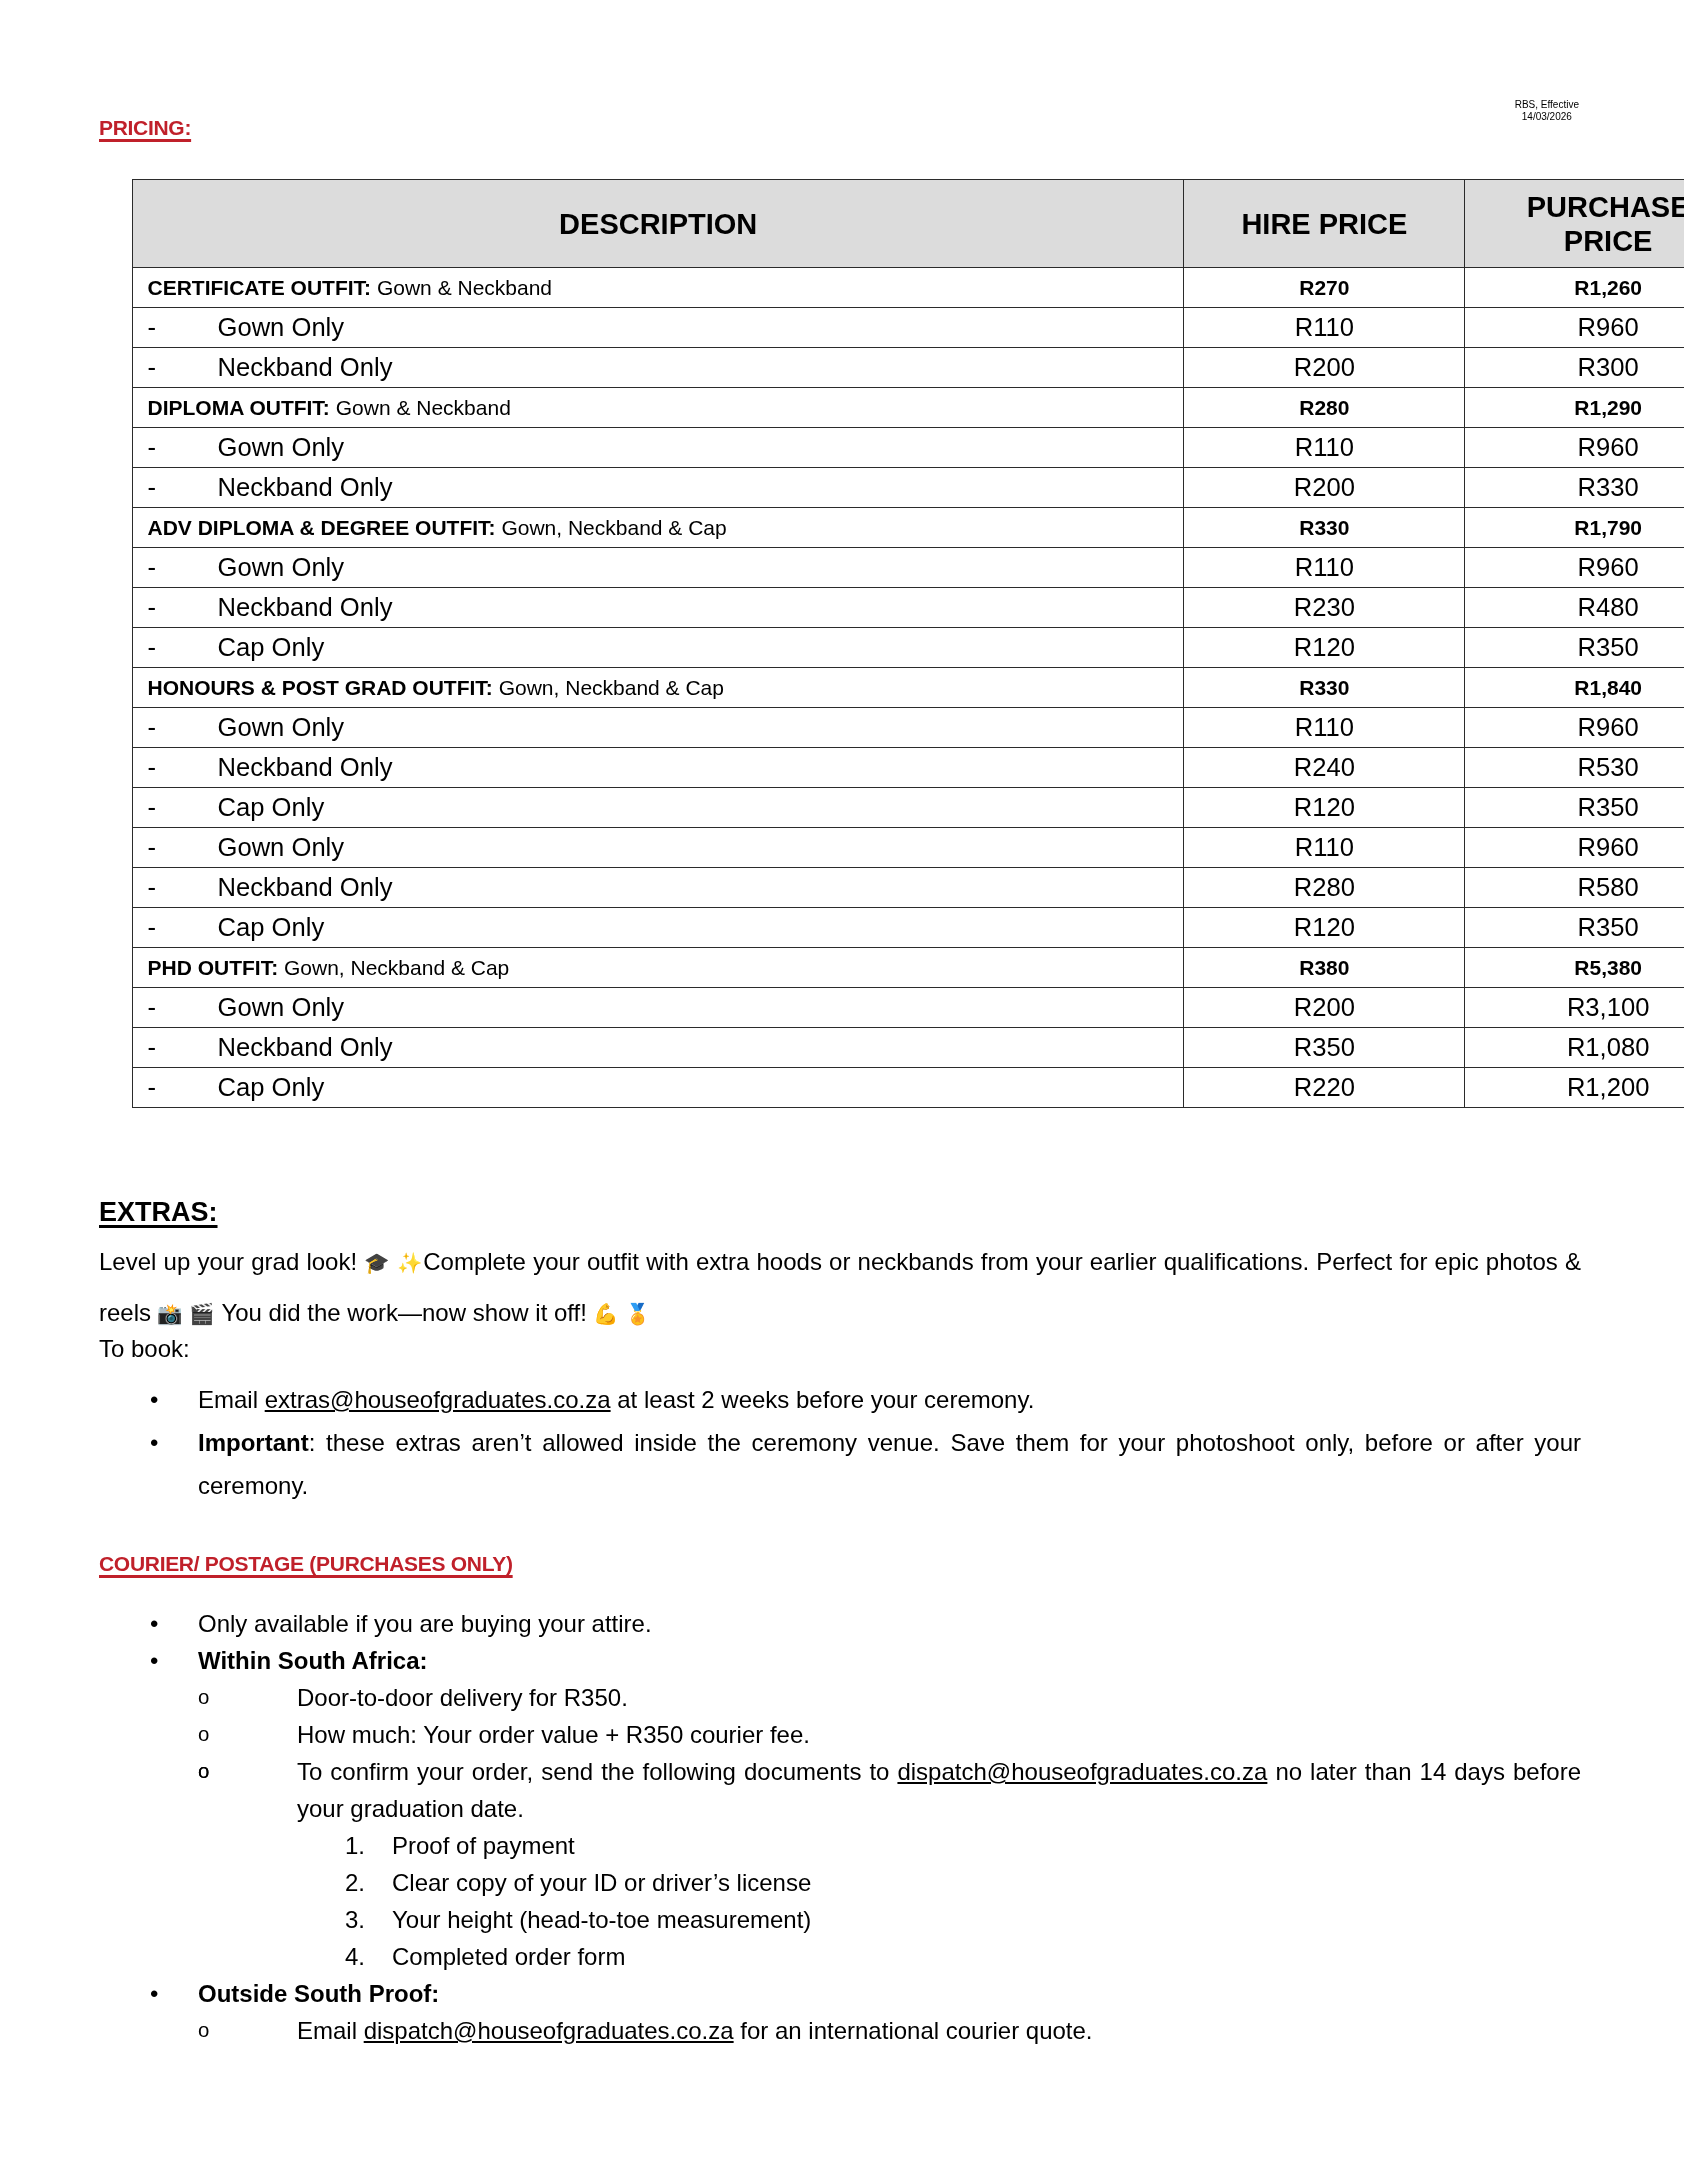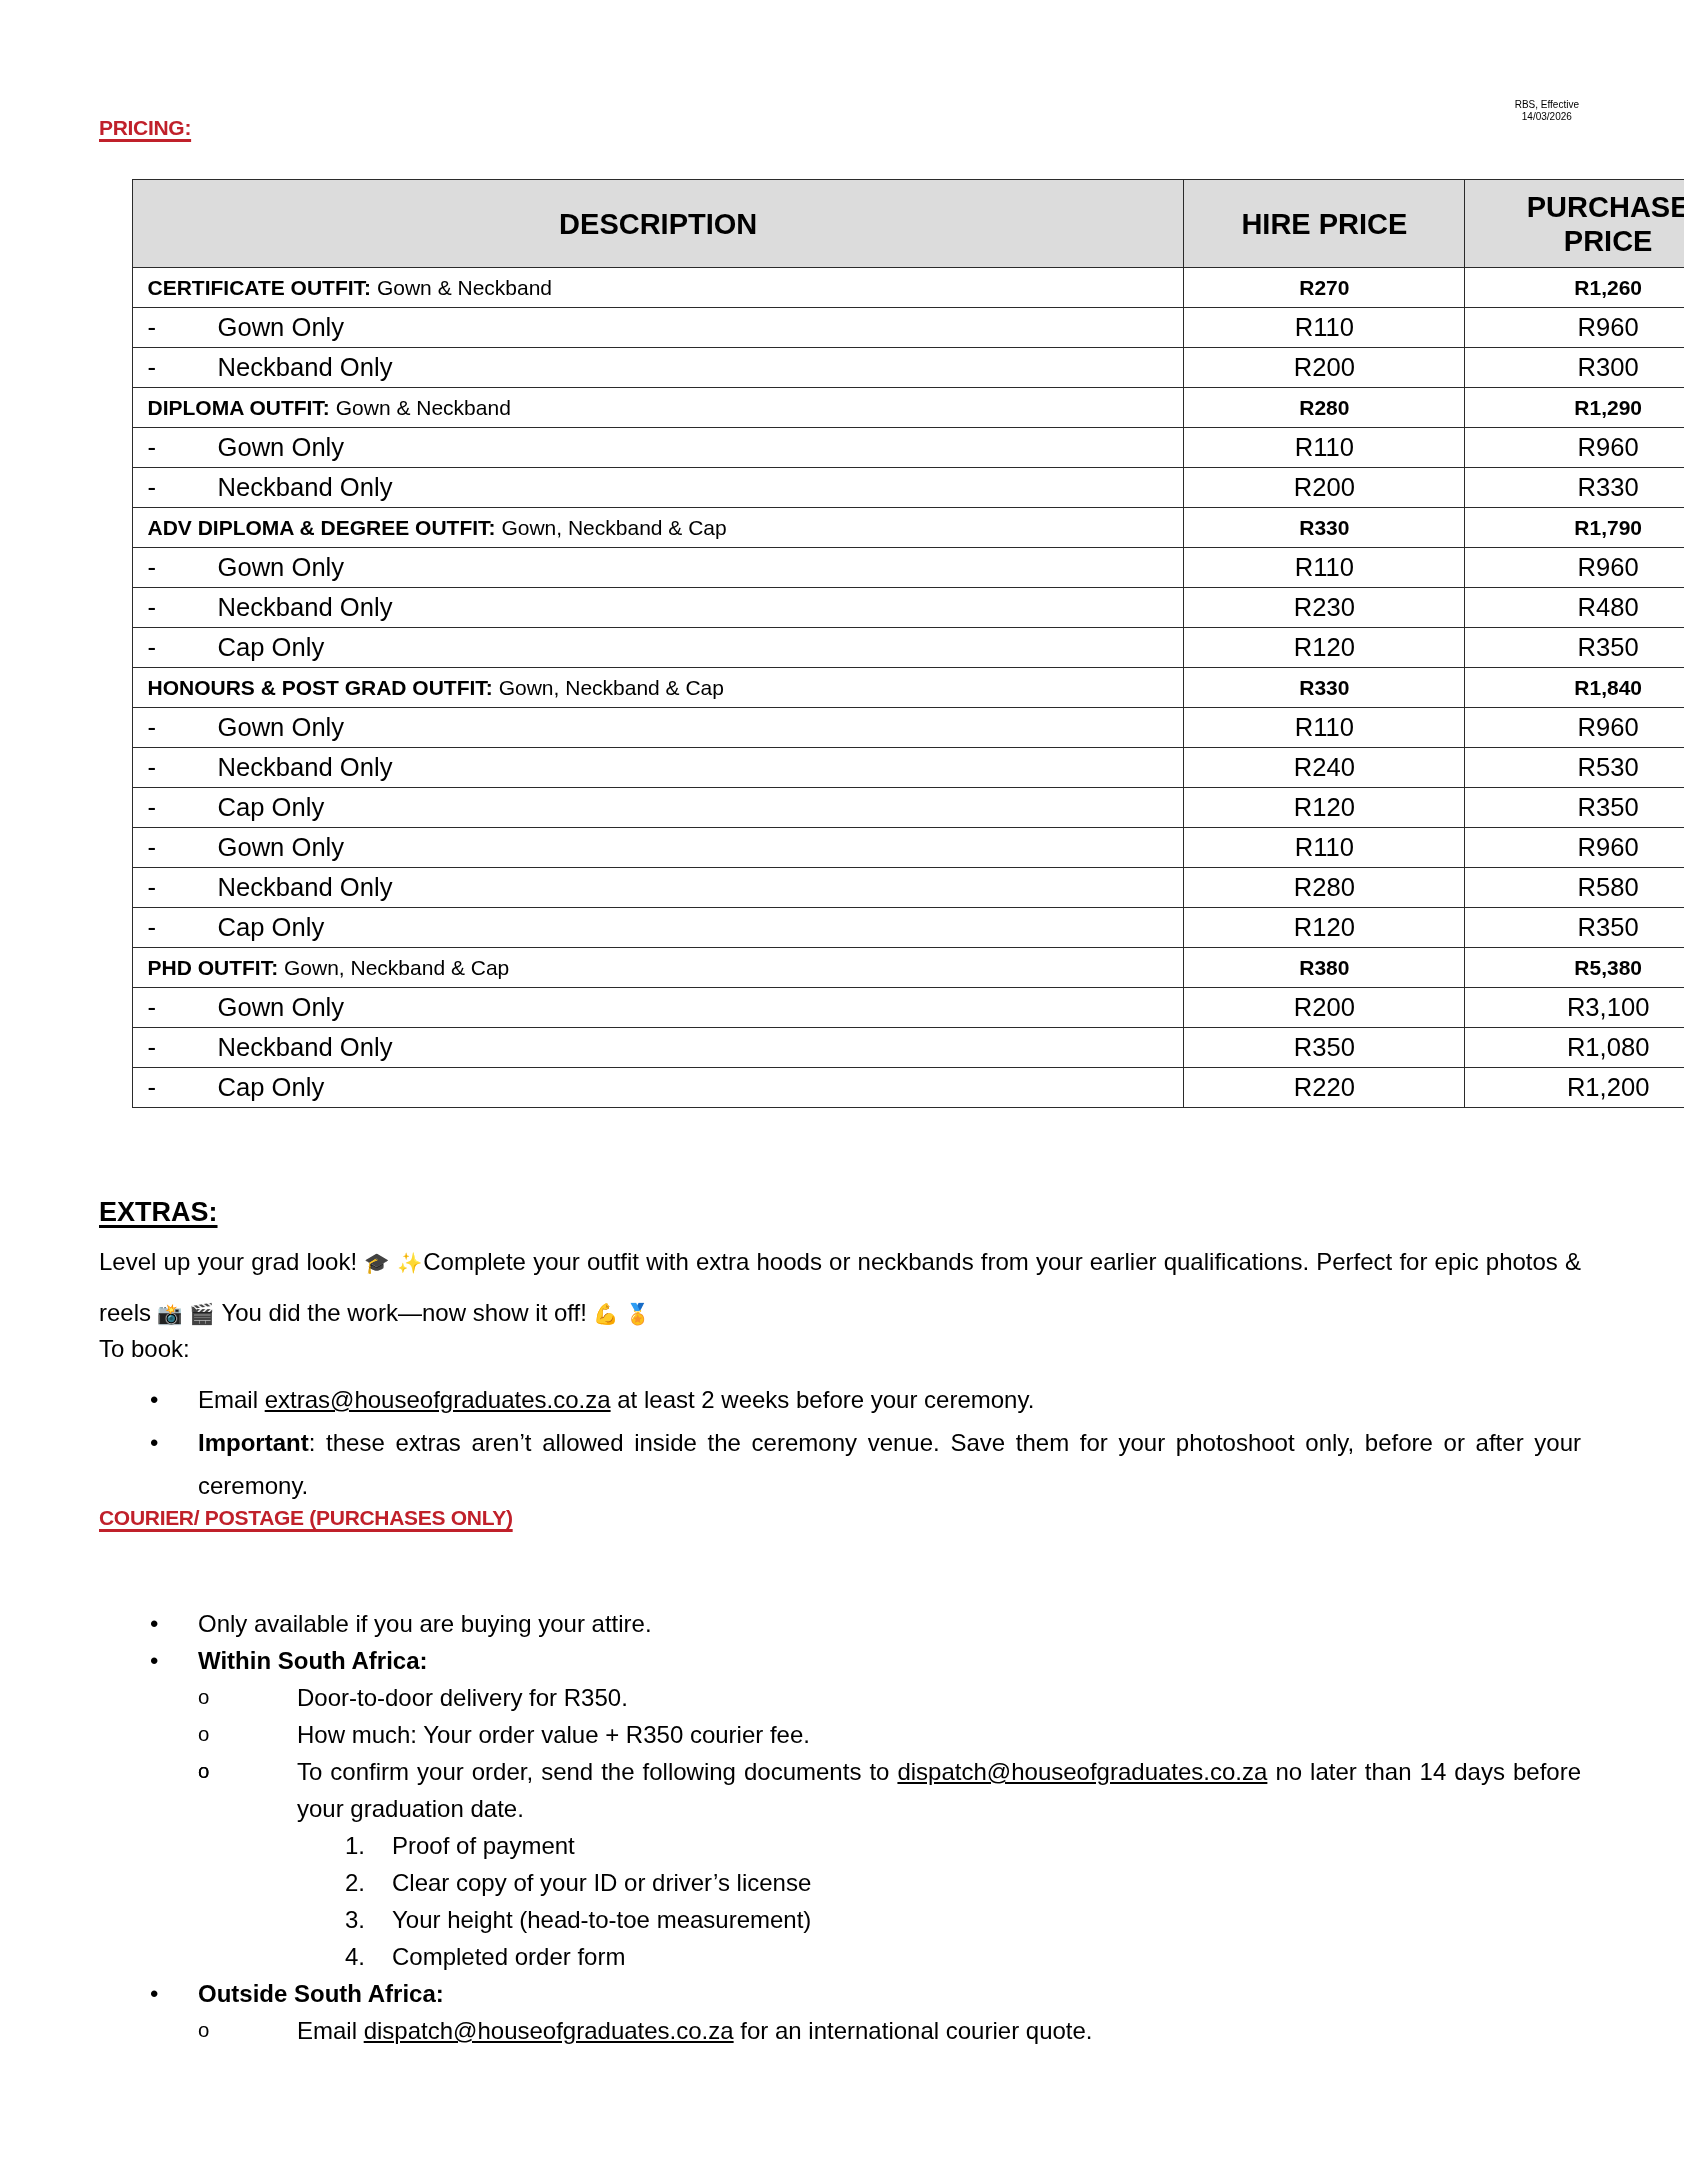--- a/index.html
+++ b/index.html
@@ -17,7 +17,7 @@
       text-underline-offset: 4.3px; letter-spacing: -0.3px;
     }
     #pricing-heading { top: 116px; }
-    #courier-heading { top: 1506px; }
+    #courier-heading { top: 1552px; }
 
     table.price-table {
       position: absolute; left: 132px; top: 179px; width: 1620px;

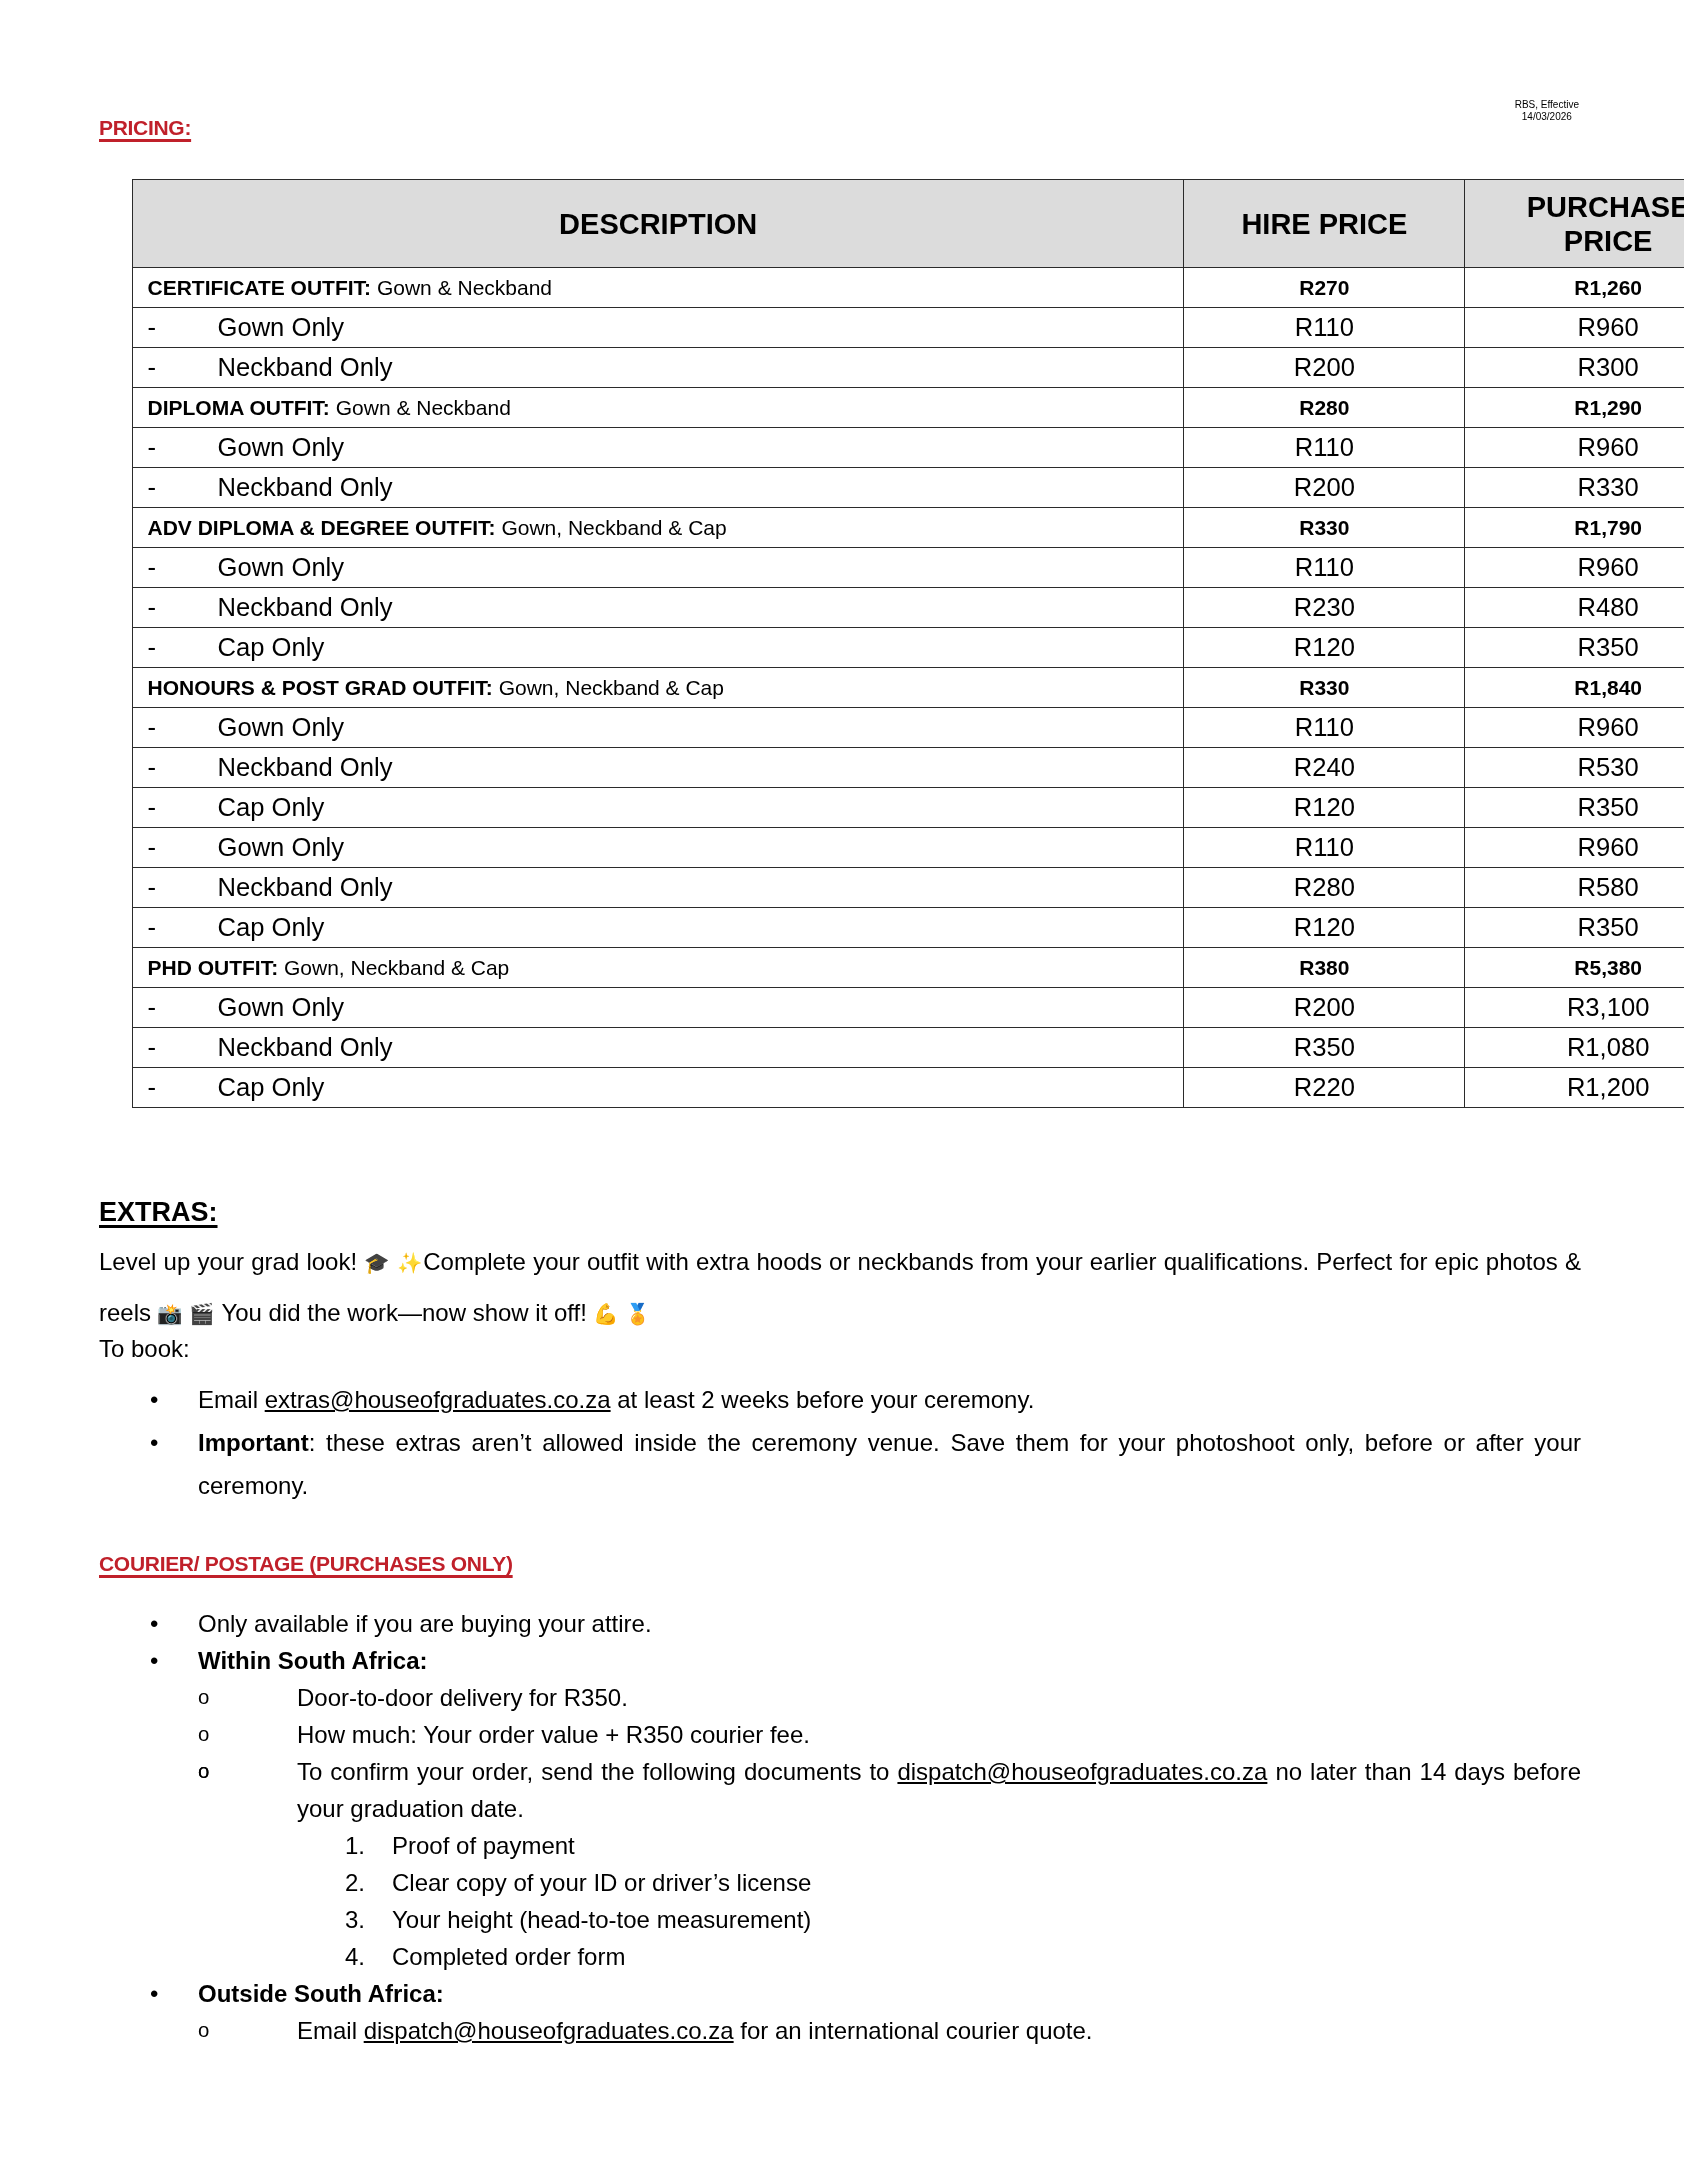--- a/index.html
+++ b/index.html
@@ -242,7 +242,7 @@
   </li>
   <li>
     <span class="b">•</span>
-    <span class="bold">Outside South Africa:</span>
+    <span class="bold">Outside South Proof:</span>
     <ul class="sub-list">
       <li><span class="o">o</span><span>Email </span><a class="link" href="#">dispatch@houseofgraduates.co.za</a><span> for an international courier quote.</span></li>
     </ul>

